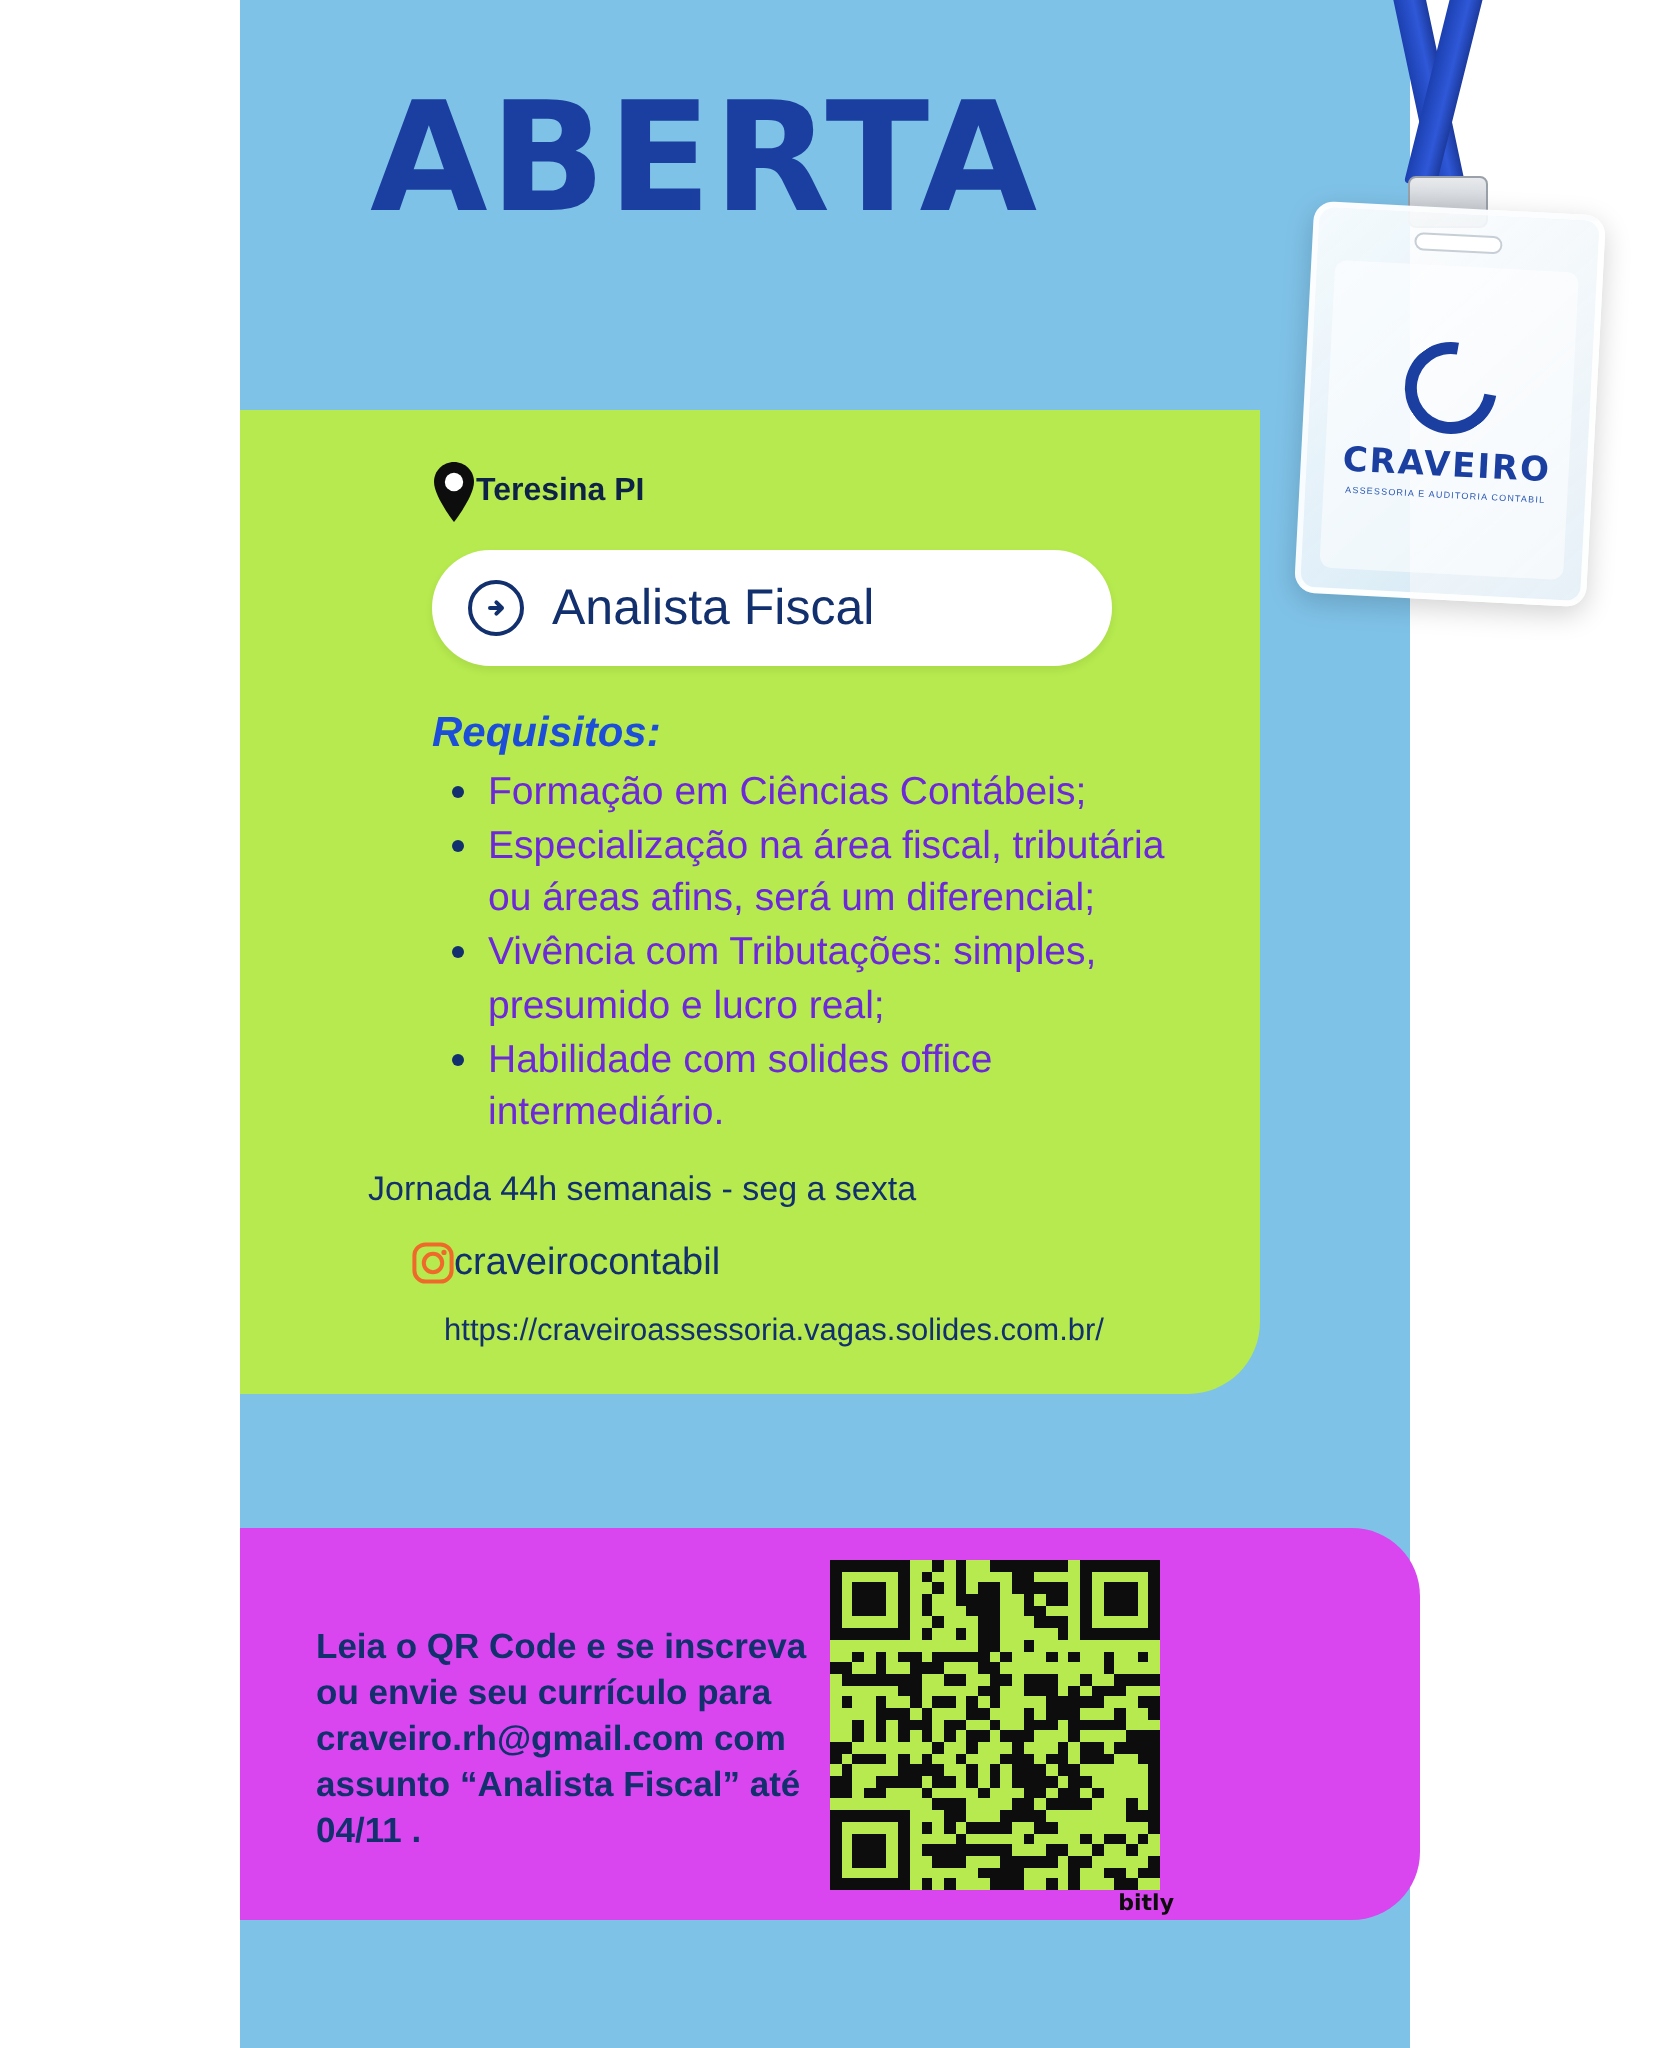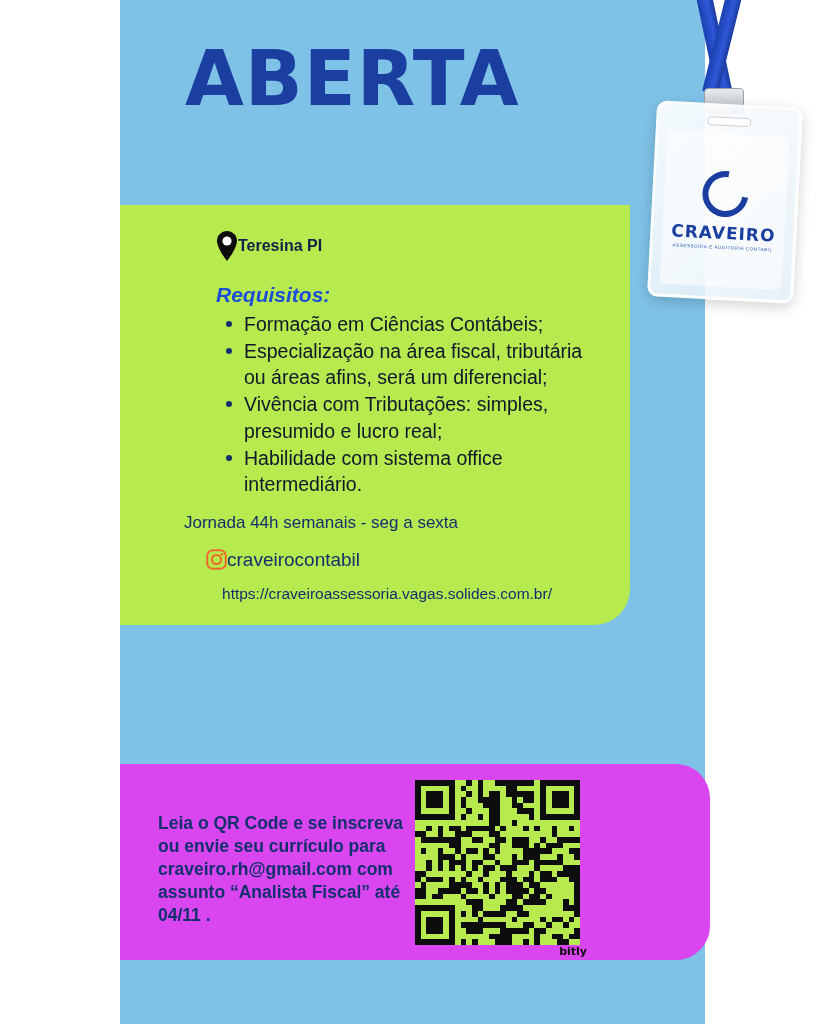--- a/index.html
+++ b/index.html
@@ -264,6 +264,14 @@
       <span class="loc-text">Teresina PI</span>
     </div>
 
+    <div class="role-pill">
+      <span class="arrow-circle">
+        <svg width="14" height="14" viewBox="0 0 14 14">
+          <path d="M4 7h6M7.2 4.2L10 7l-2.8 2.8" fill="none" stroke="#13306e" stroke-width="2" stroke-linecap="round" stroke-linejoin="round"></path>
+        </svg>
+      </span>
+      <span class="role-text">Analista Fiscal</span>
+    </div>
 
     <div class="req-title">Requisitos:</div>
 

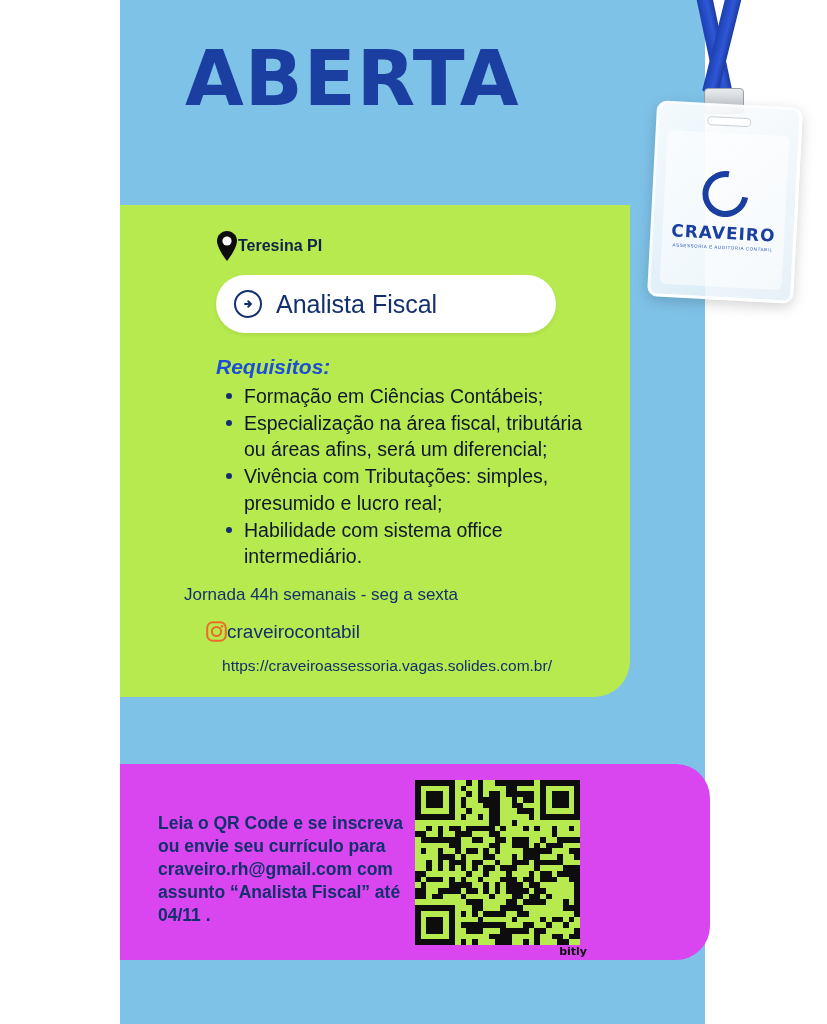--- a/index.html
+++ b/index.html
@@ -158,7 +158,7 @@
     padding-left: 20px;
     font-size: 19.5px;
     line-height: 1.34;
-    color: #0f172a;
+    color: #6d28d9;
     margin-bottom: 1px;
   }
   ul.reqs li::before {

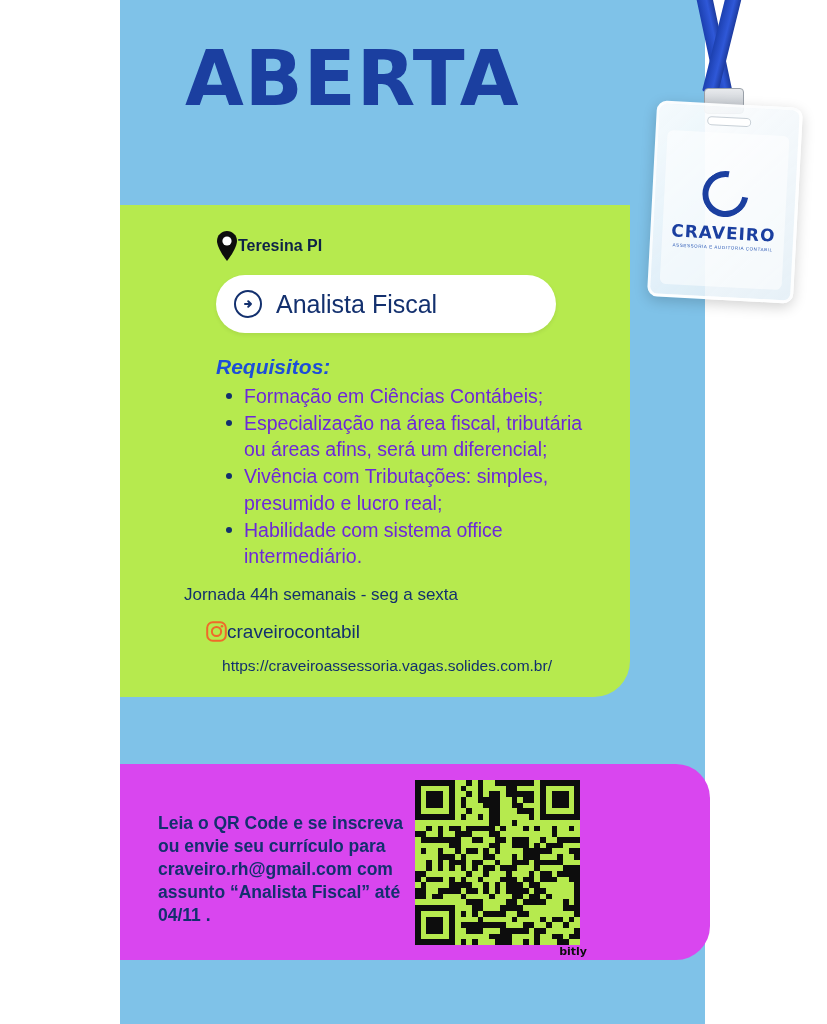--- a/index.html
+++ b/index.html
@@ -279,7 +279,7 @@
       <li>Formação em Ciências Contábeis;</li>
       <li>Especialização na área fiscal, tributária ou áreas afins, será um diferencial;</li>
       <li>Vivência com Tributações: simples, presumido e lucro real;</li>
-      <li>Habilidade com sistema office intermediário.</li>
+      <li>Habilidade com solides office intermediário.</li>
     </ul>
 
     <div class="jornada">Jornada 44h semanais - seg a sexta</div>

